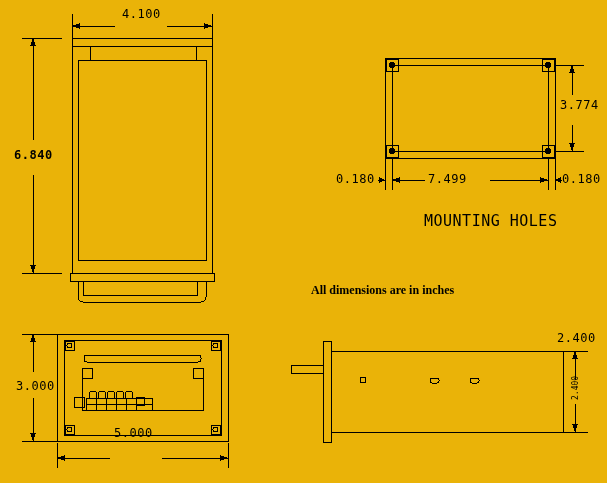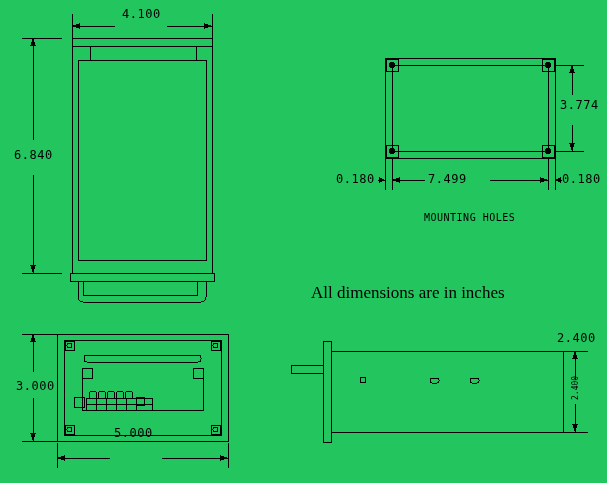--- a/index.html
+++ b/index.html
@@ -14,7 +14,7 @@
     position: relative;
     width: 607px;
     height: 483px;
-    background: #22c55e;
+    background: #eab308;
     overflow: hidden;
   }
   .lbl {

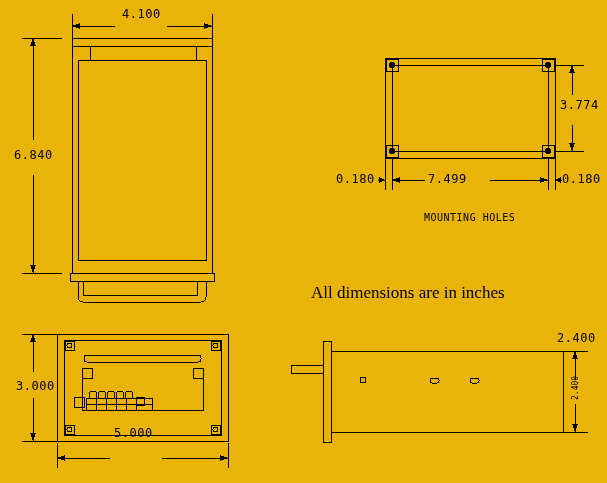--- a/index.html
+++ b/index.html
@@ -189,7 +189,7 @@
 
   <div class="lbl big" style="left:122px; top:7px;">4.100</div>
 
-  <div class="lbl big" style="left:14px; top:148px;">6.840</div>
+  <div class="lbl big" style="left:14px; top:148px;font-weight:bold;">6.840</div>
 
   <div class="lbl big" style="left:560px; top:98px;">3.774</div>
 

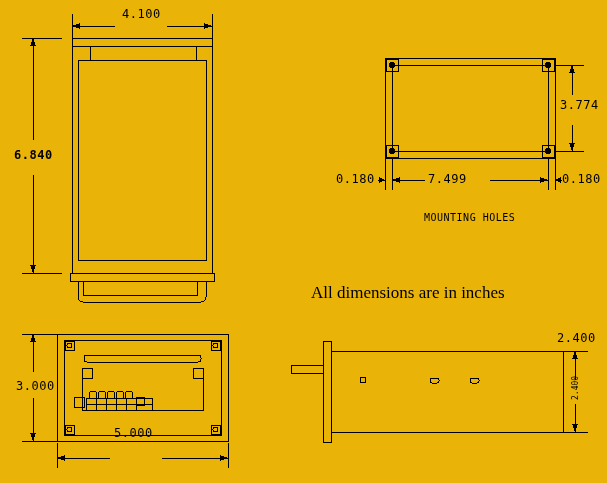--- a/index.html
+++ b/index.html
@@ -20,7 +20,7 @@
   .lbl {
     position: absolute;
     font-family: "DejaVu Sans Mono", monospace;
-    font-size: 10px;
+    font-size: 15px;
     color: #000000;
     white-space: nowrap;
     letter-spacing: 0.5px;

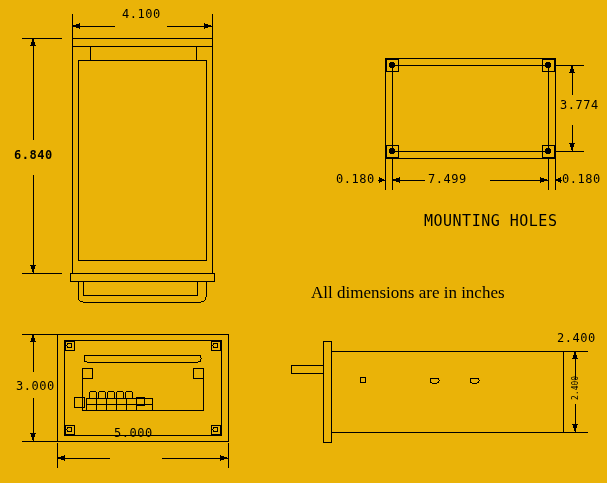--- a/index.html
+++ b/index.html
@@ -31,8 +31,8 @@
   .note {
     position: absolute;
     font-family: "Liberation Serif", serif;
-    font-weight: normal;
-    font-size: 17px;
+    font-weight: bold;
+    font-size: 12px;
     color: #000000;
     white-space: nowrap;
   }

